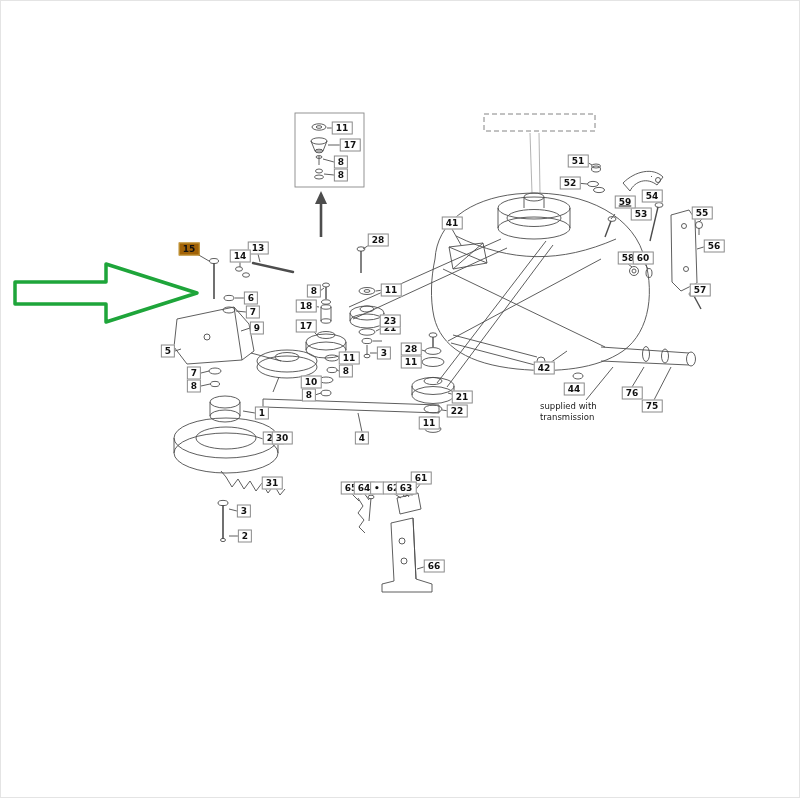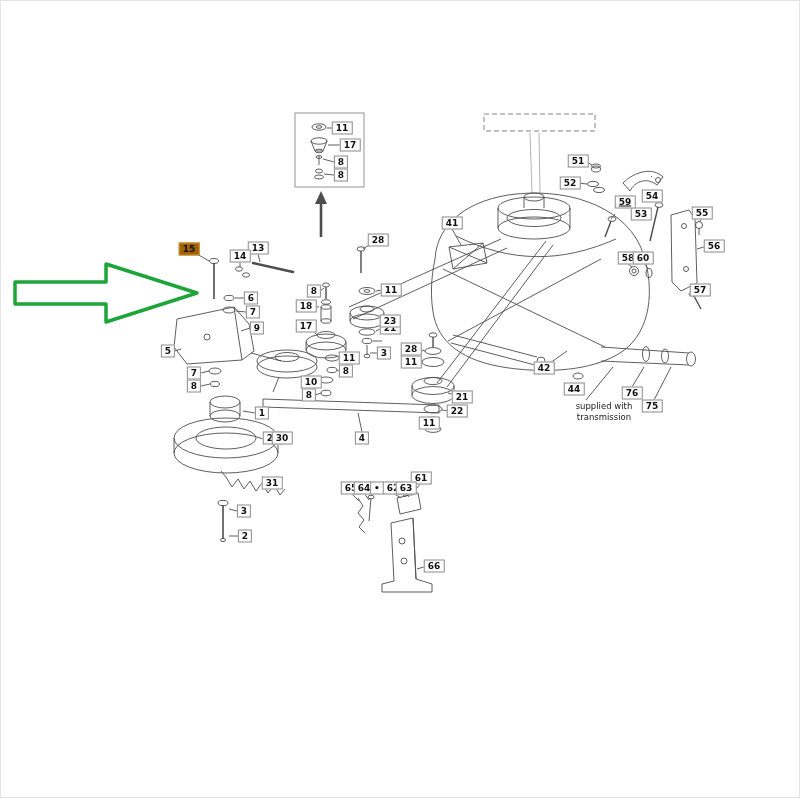--- a/index.html
+++ b/index.html
@@ -39,8 +39,7 @@
     font-size:8.5px;
     line-height:1.25;
     color:#1a1a1a;
-    text-align:center;
-    margin-left:28px;
+    text-align:left;
   }
 </style>
 </head>

